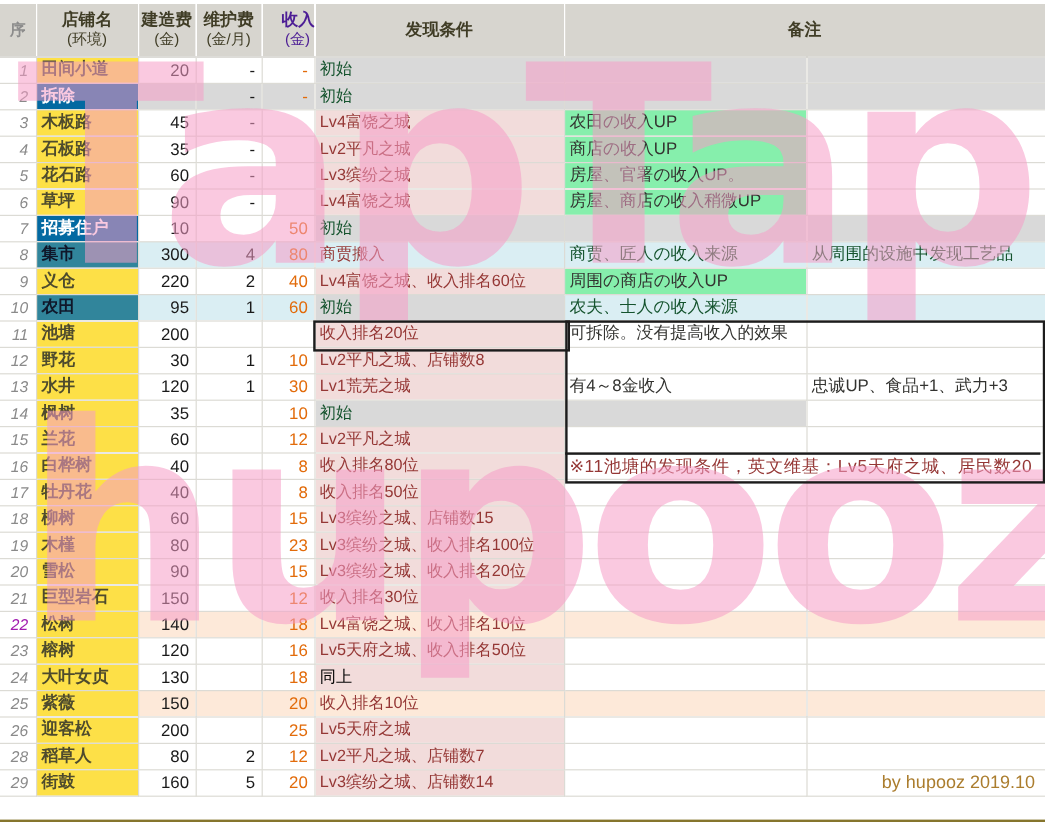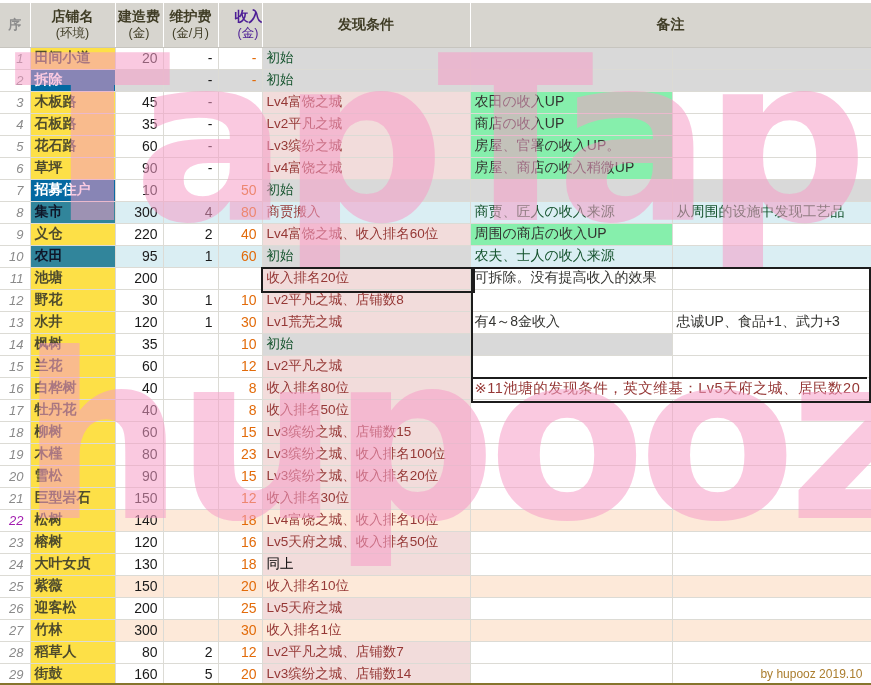--- a/index.html
+++ b/index.html
@@ -361,16 +361,6 @@
       <td class="c-r2"></td>
     </tr>
         <tr>
-      <td class="c-seq">27</td>
-      <td class="c-name">竹林</td>
-      <td class="c-num bg-orange">300</td>
-      <td class="c-num bg-orange"></td>
-      <td class="c-num c-income bg-orange">30</td>
-      <td class="c-cond bg-orange">收入排名1位</td>
-      <td class="c-r1 bg-orange"></td>
-      <td class="c-r2 bg-orange"></td>
-    </tr>
-        <tr>
       <td class="c-seq">28</td>
       <td class="c-name">稻草人</td>
       <td class="c-num">80</td>

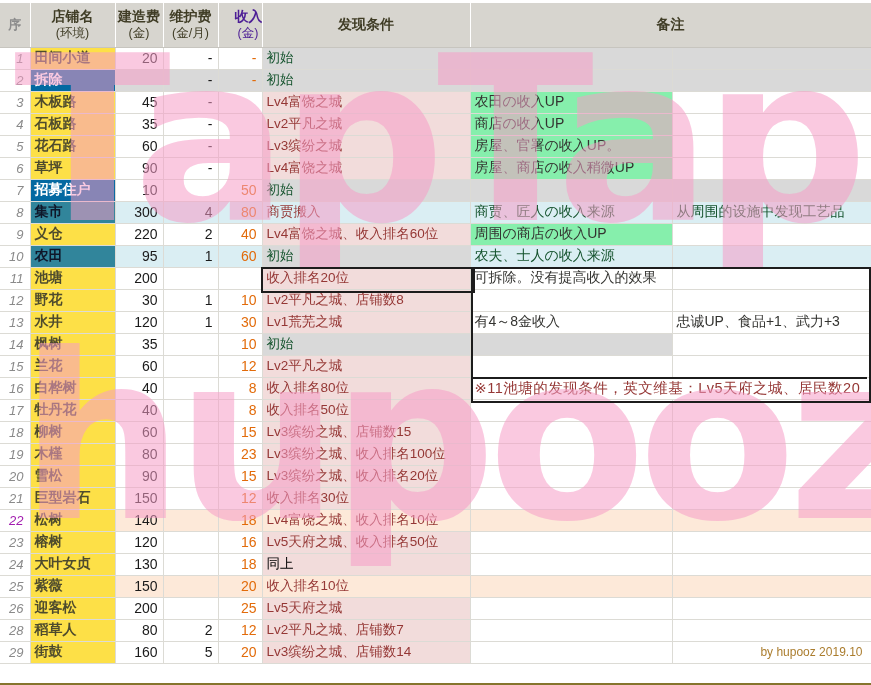--- a/index.html
+++ b/index.html
@@ -44,7 +44,7 @@
   td.fg-maroon{color:#953735;margin-top:35px;}
   td.fg-orange{color:#000000;margin-left:35px;}
   td.fg-pink{color:#a21caf;}
-  td.fg-credit{color:#ab7d2e;text-align:right;padding-right:8px;font-size:12px;}
+  td.fg-credit{color:#ab7d2e;text-align:right;padding-right:8px;font-size:15px;}
   td.note{font-size:14.5px;letter-spacing:0.5px;}
   
   .wm{

